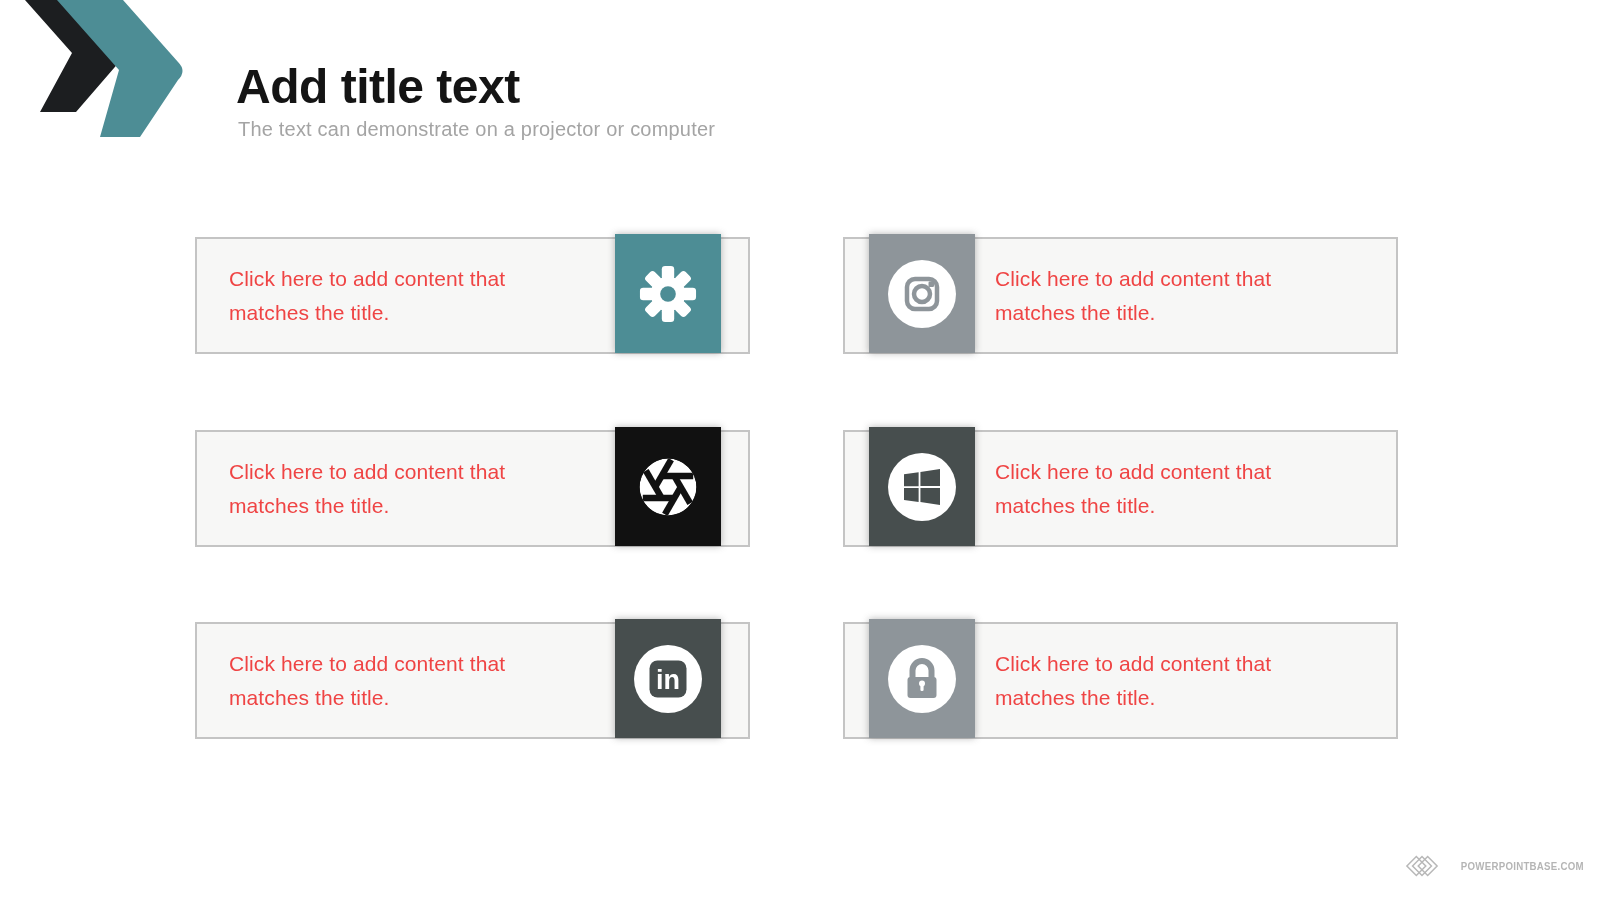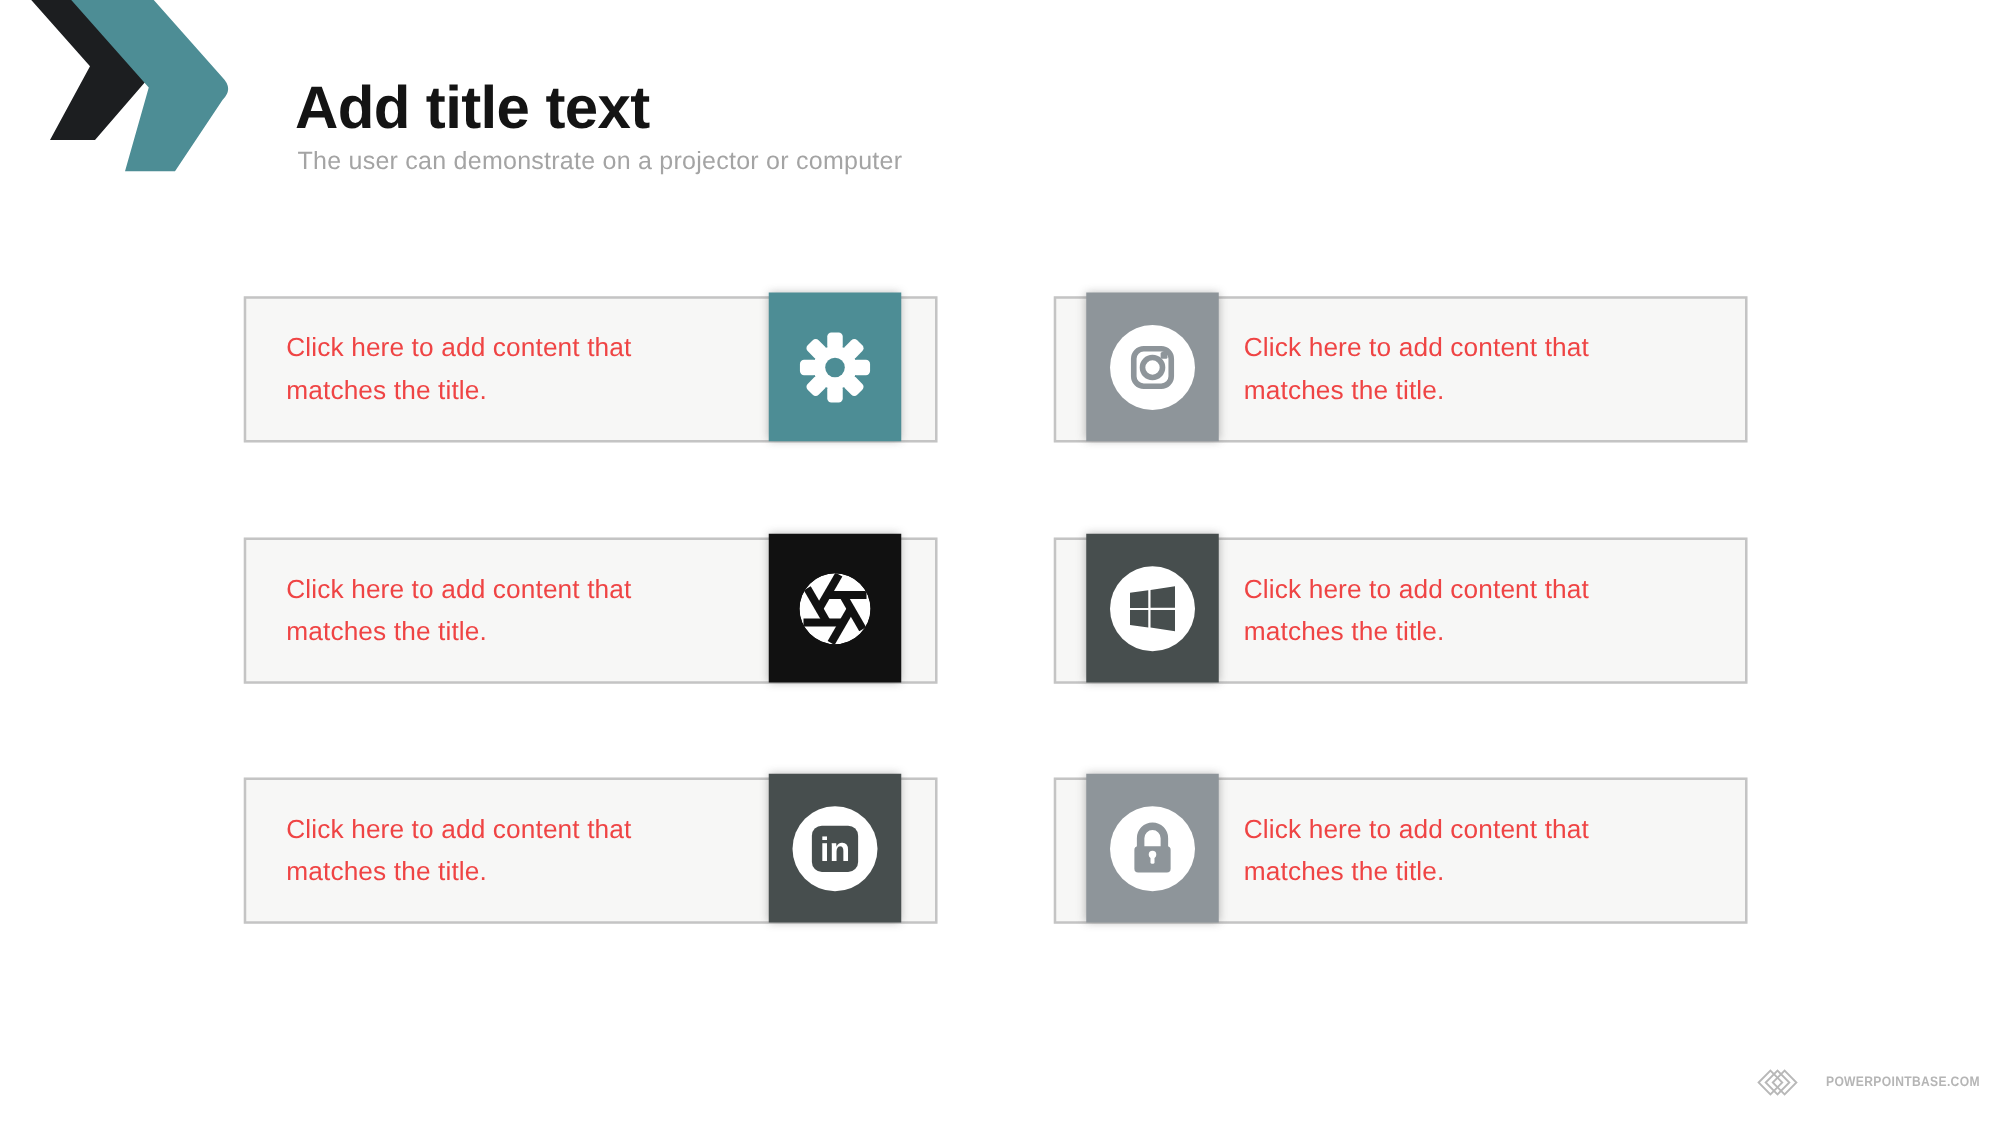--- a/index.html
+++ b/index.html
@@ -63,7 +63,7 @@
   </svg>
 
   <div class="page-title">Add title text</div>
-  <div class="page-subtitle">The user can demonstrate on a projector or computer</div>
+  <div class="page-subtitle">The text can demonstrate on a projector or computer</div>
 
   <div class="card col-left row-1">
     <div class="card-text">Click here to add content that matches the title.</div>

